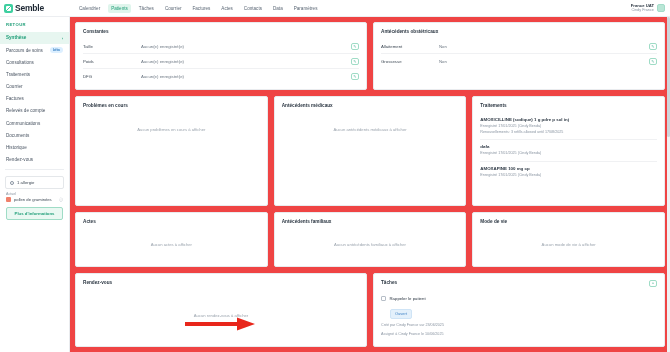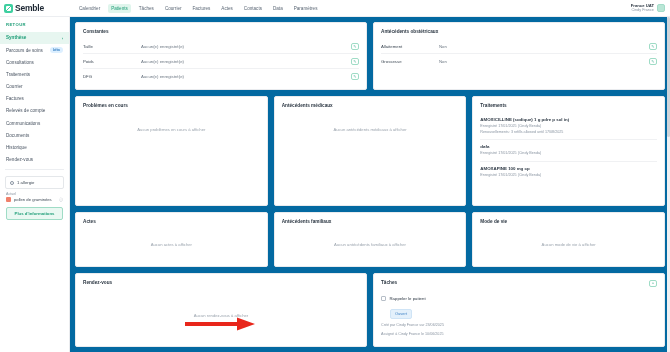--- a/index.html
+++ b/index.html
@@ -9,7 +9,7 @@
     background: #ffffff;
     overflow: hidden;
   }
-  .app { width: 670px; height: 352px; display: flex; flex-direction: column; background:#0369a1; }
+  .app { width: 670px; height: 352px; display: flex; flex-direction: column; background:#ef4444; }
 
   
   .topbar {

